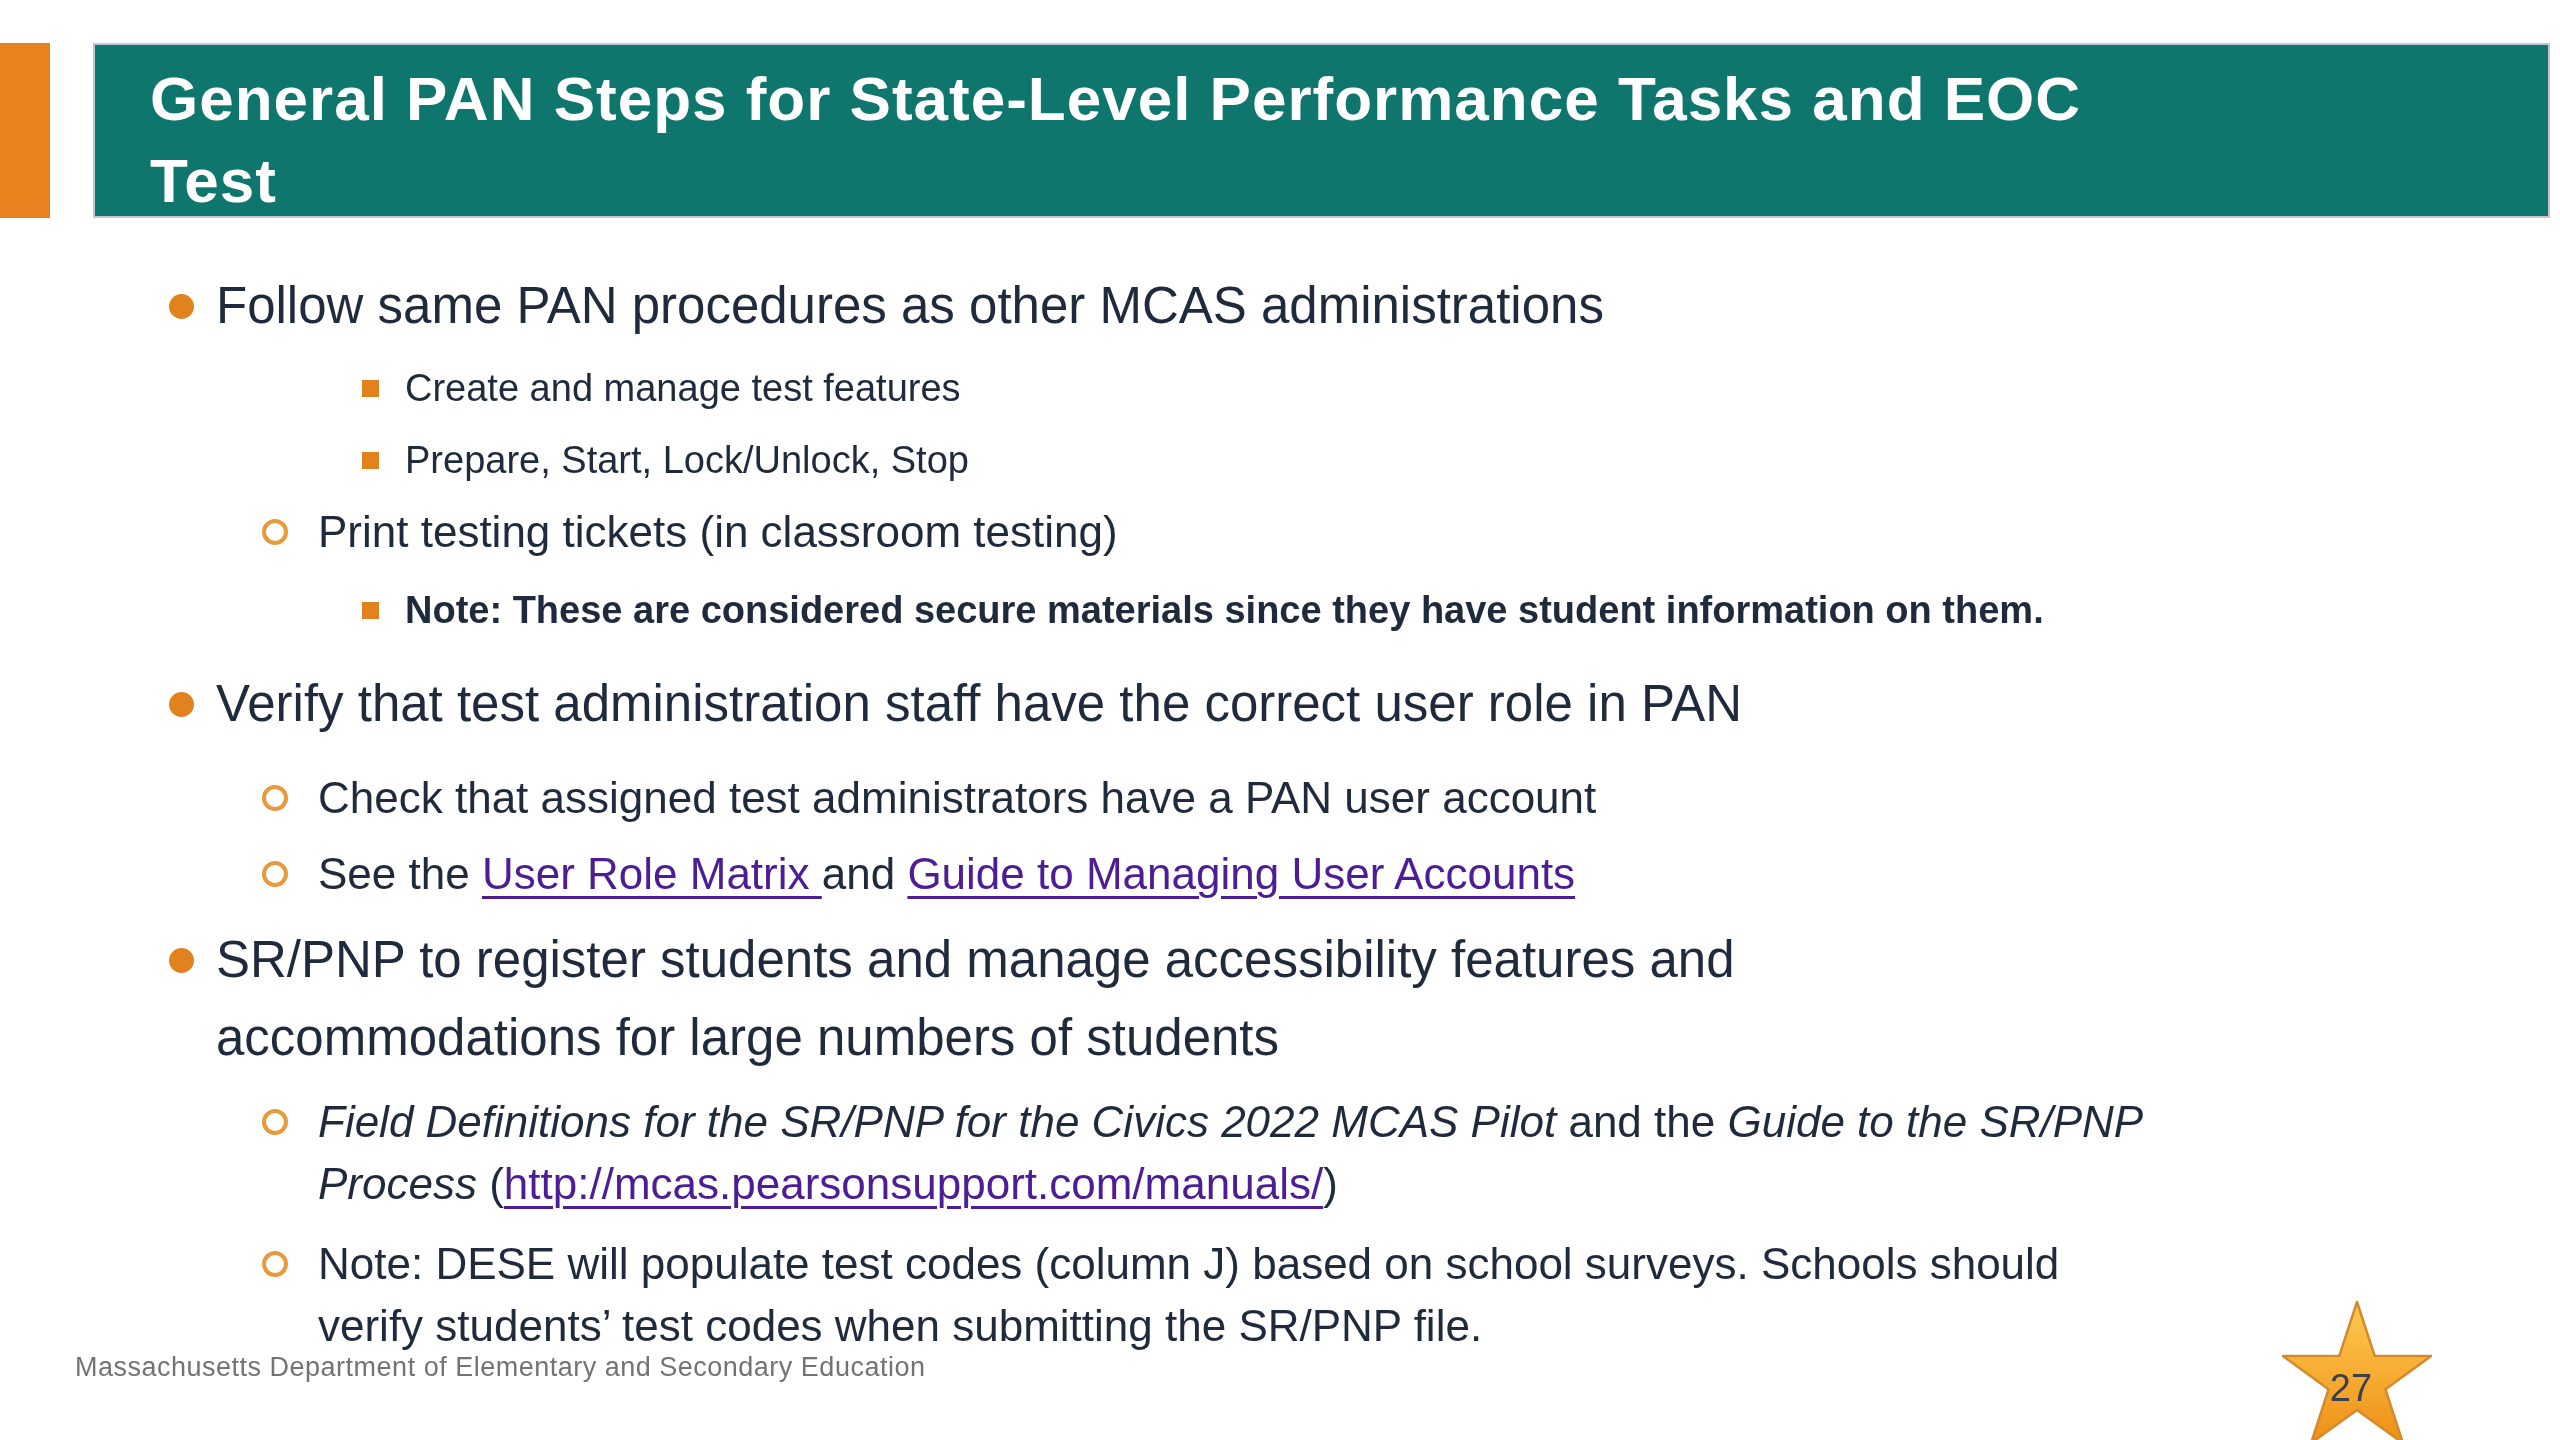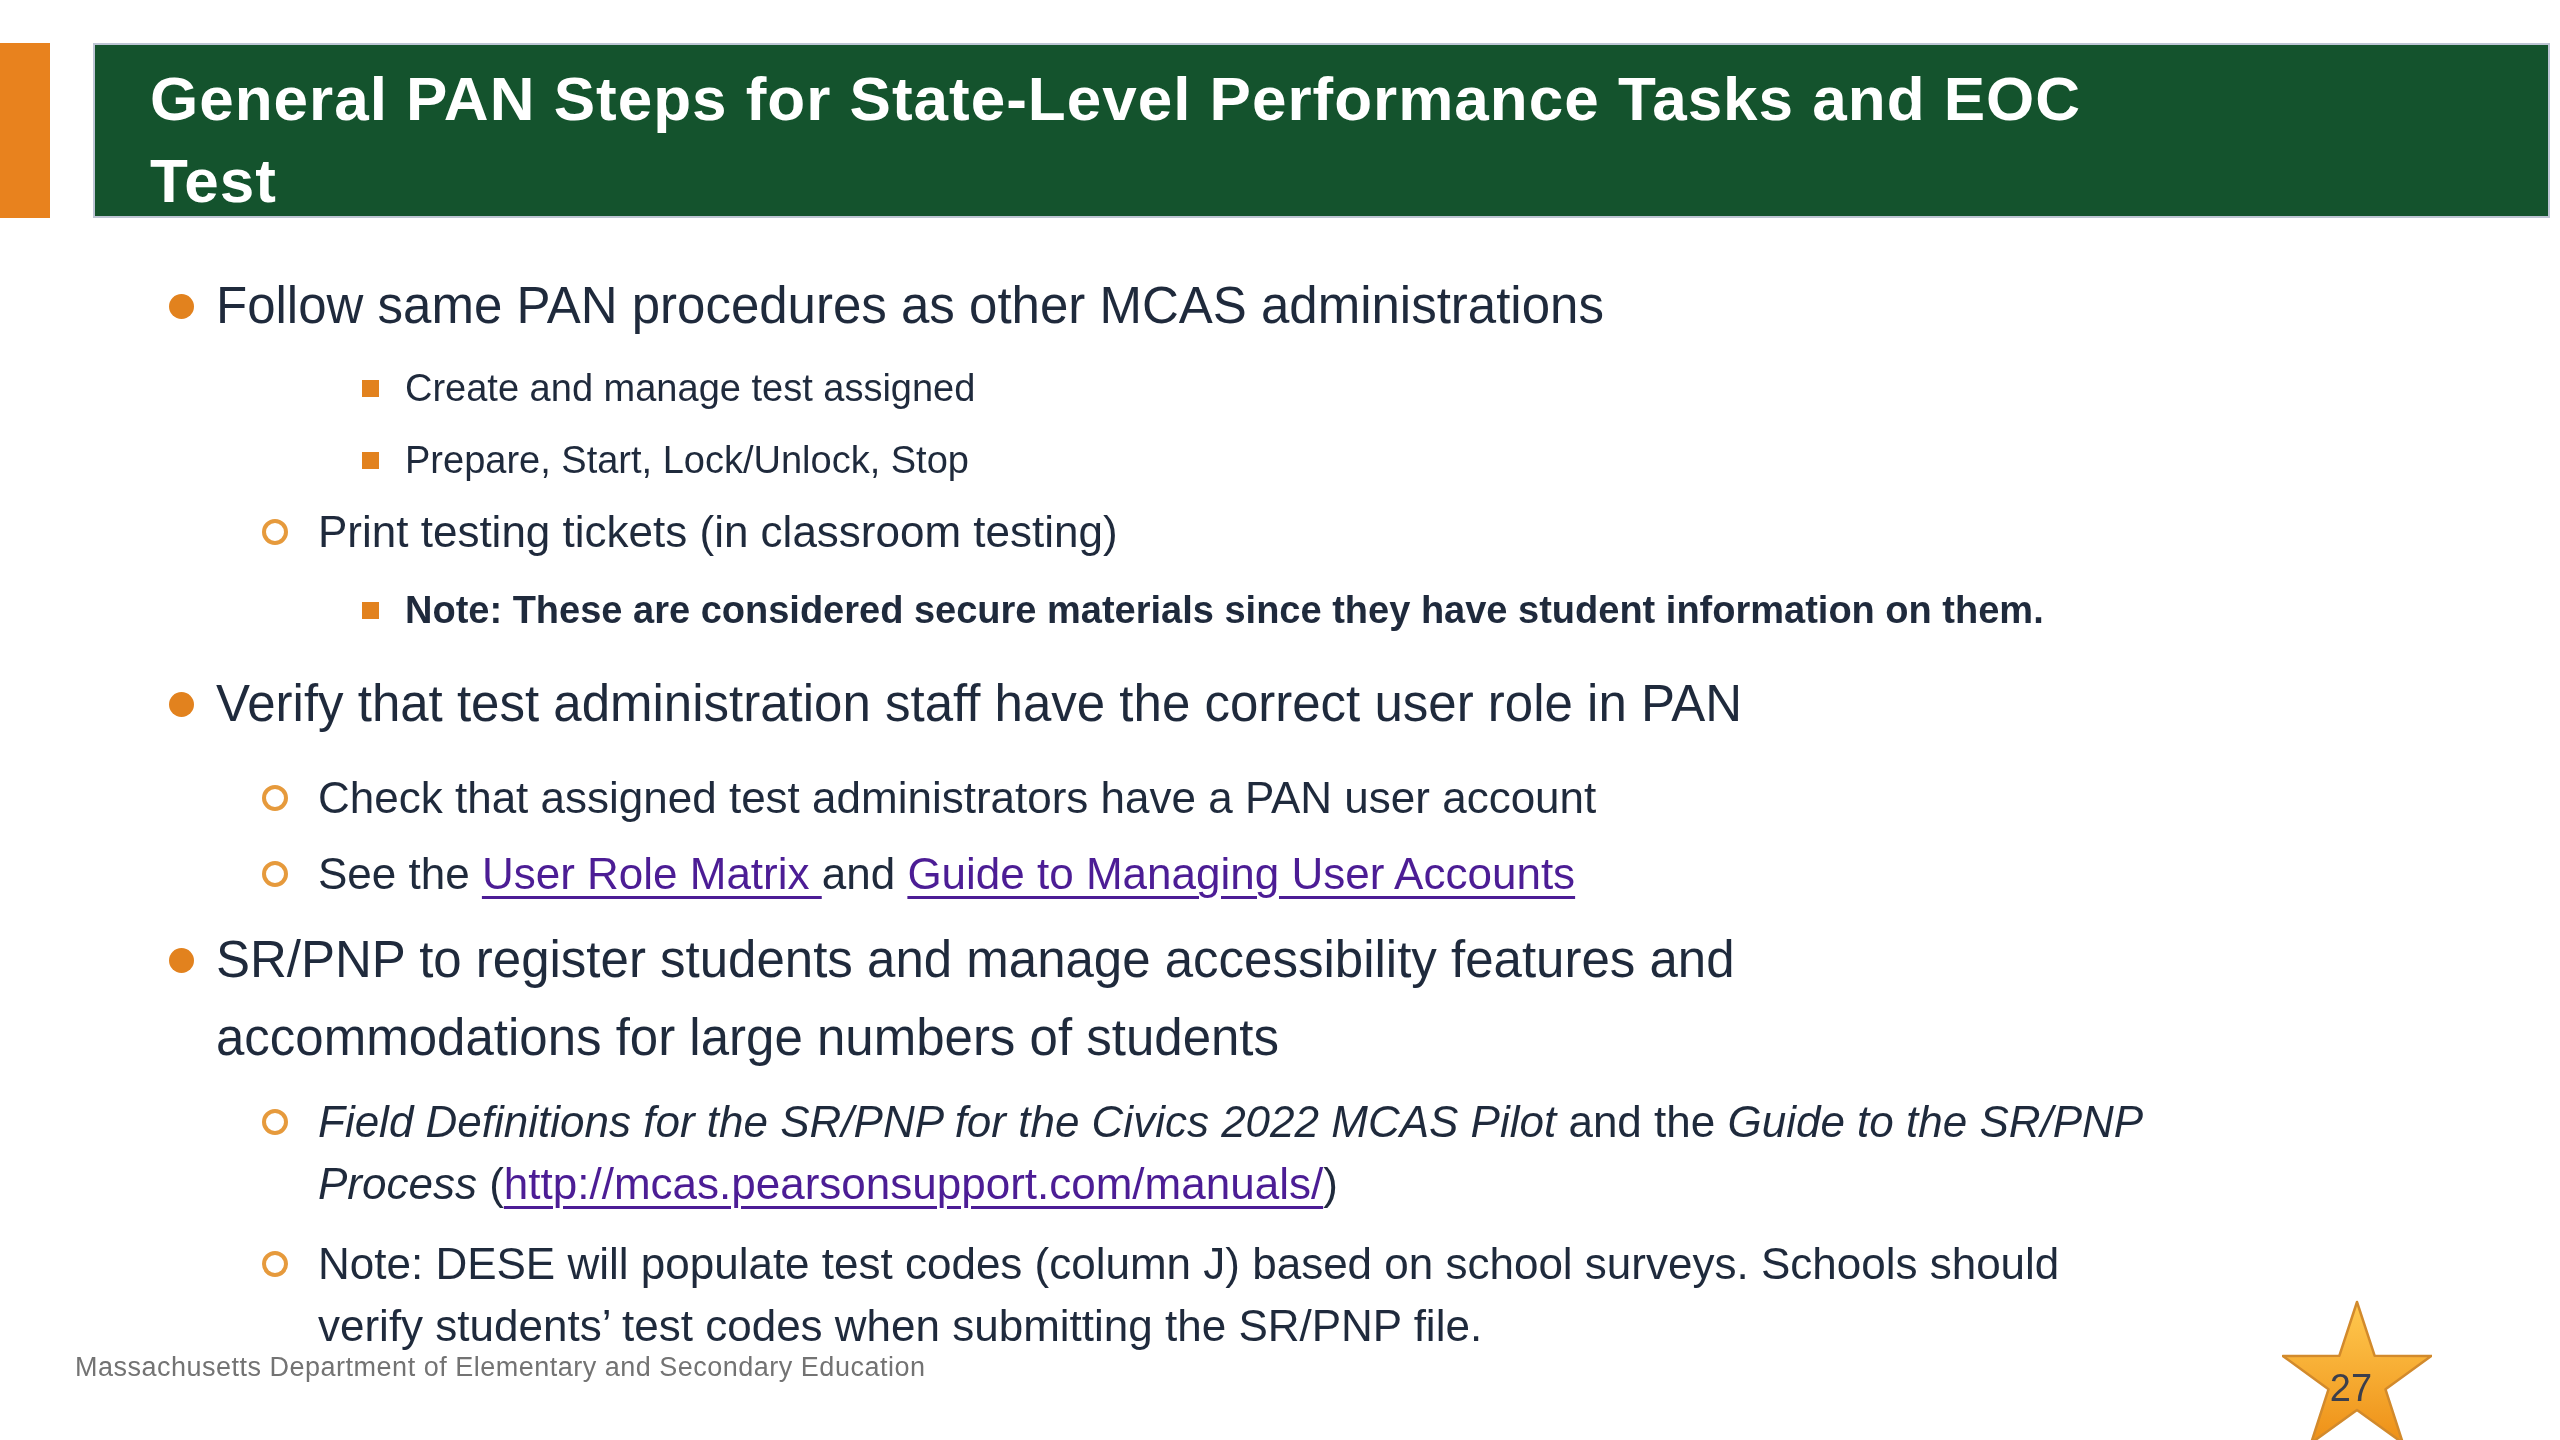--- a/index.html
+++ b/index.html
@@ -24,7 +24,7 @@
     position: absolute;
     left: 93px; top: 43px; right: 10px;
     height: 175px;
-    background: #14532d;
+    background: #0f766e;
     border: 2px solid #BEC5D4;
     box-sizing: border-box;
     color: #ffffff;

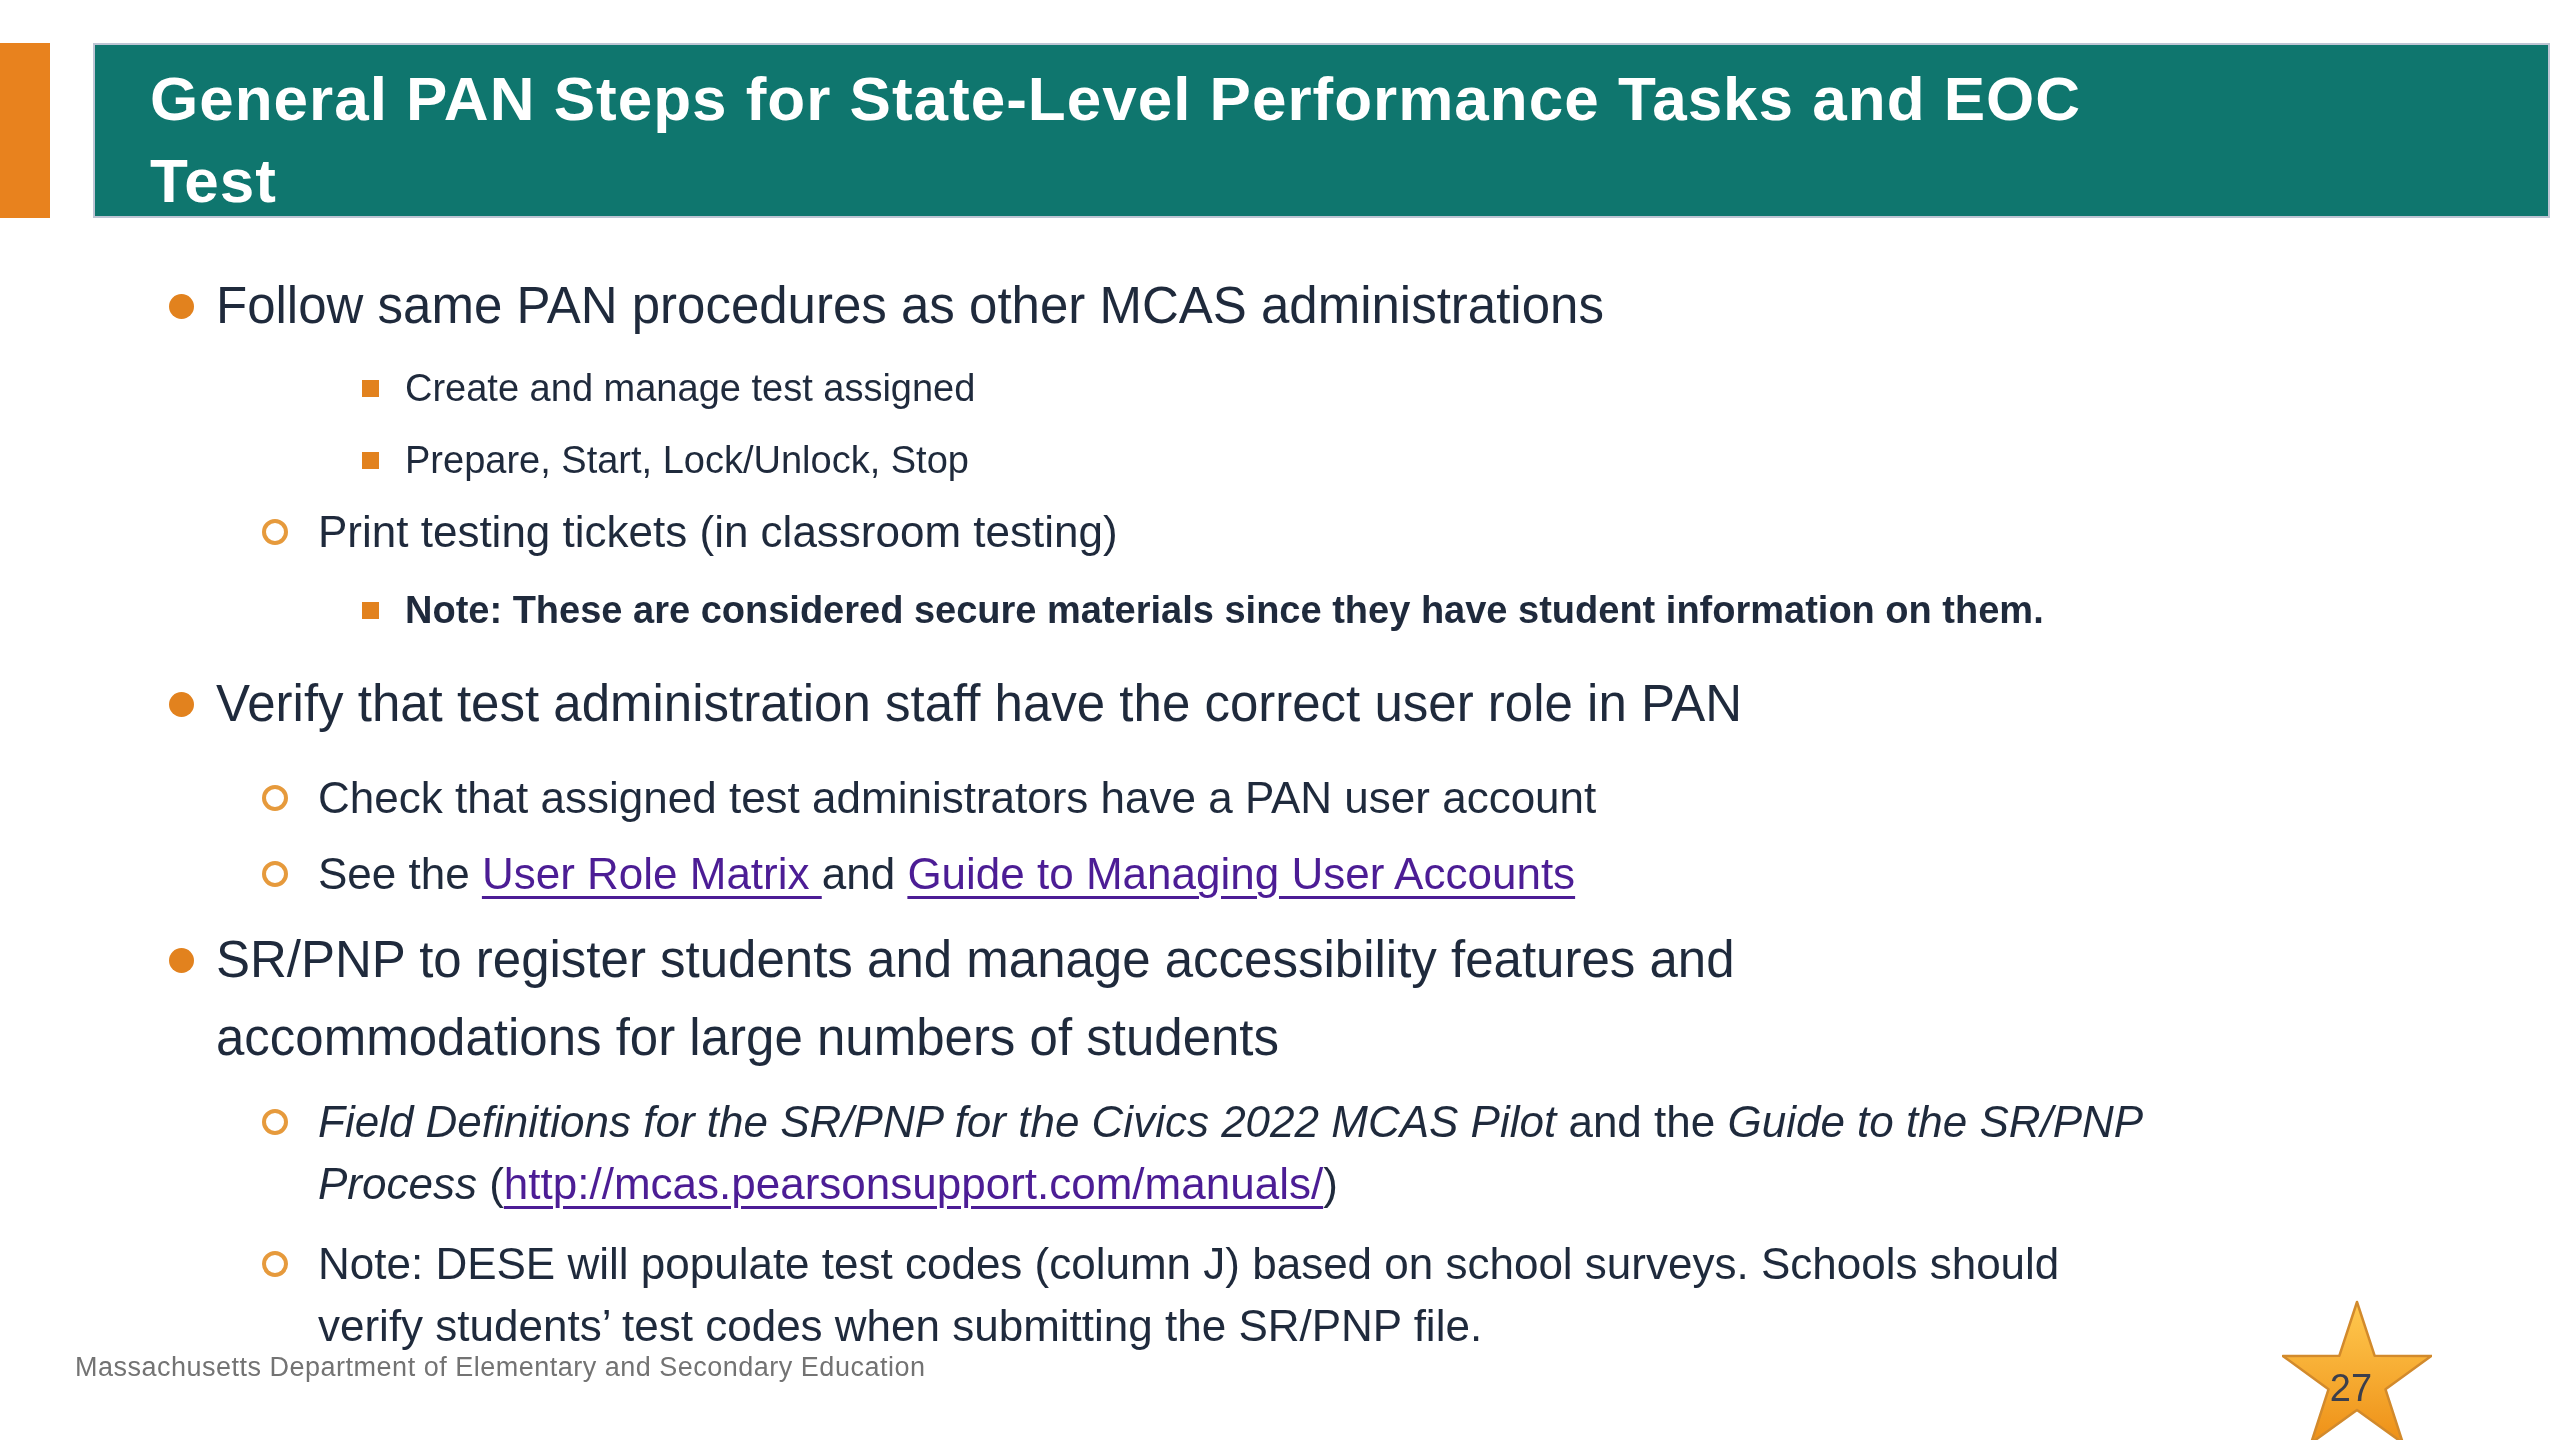--- a/index.html
+++ b/index.html
@@ -103,7 +103,7 @@
 
     <div class="row sq" style="margin-top:14px">
       <span class="bullet"></span>
-      <span class="txt">Create and manage test assigned</span>
+      <span class="txt">Create and manage test features</span>
     </div>
 
     <div class="row sq" style="margin-top:14px">

